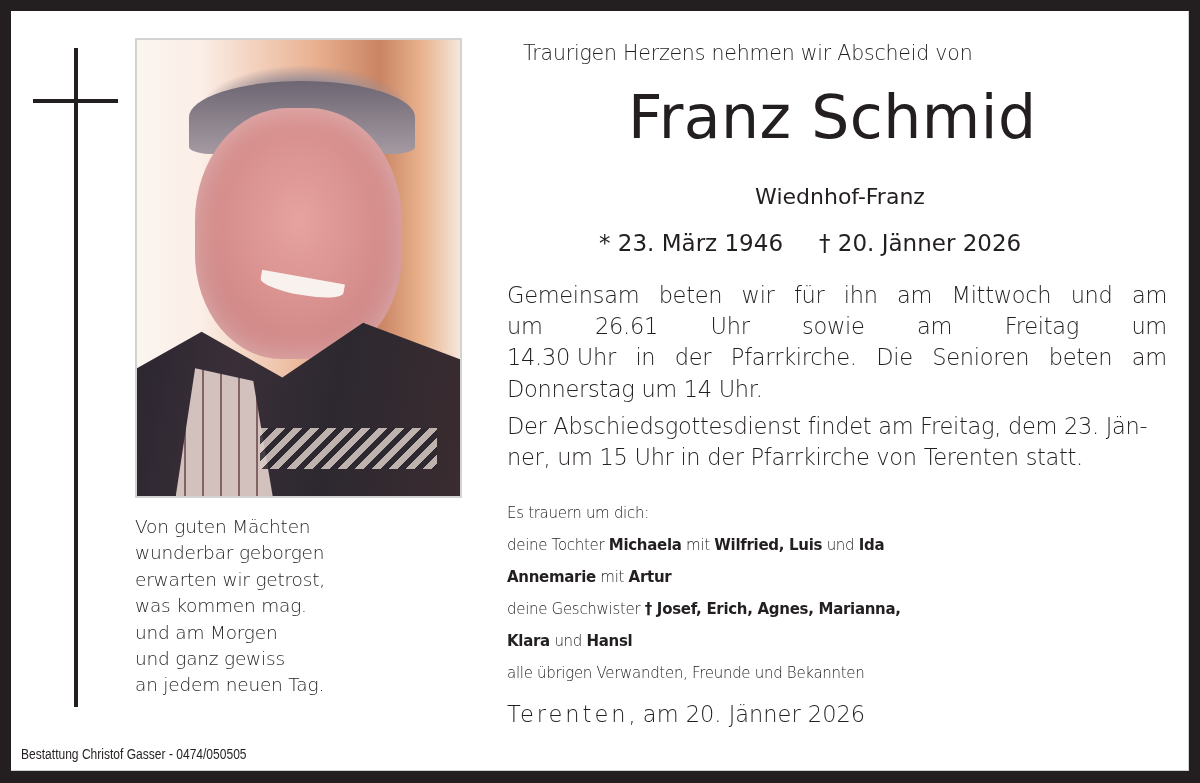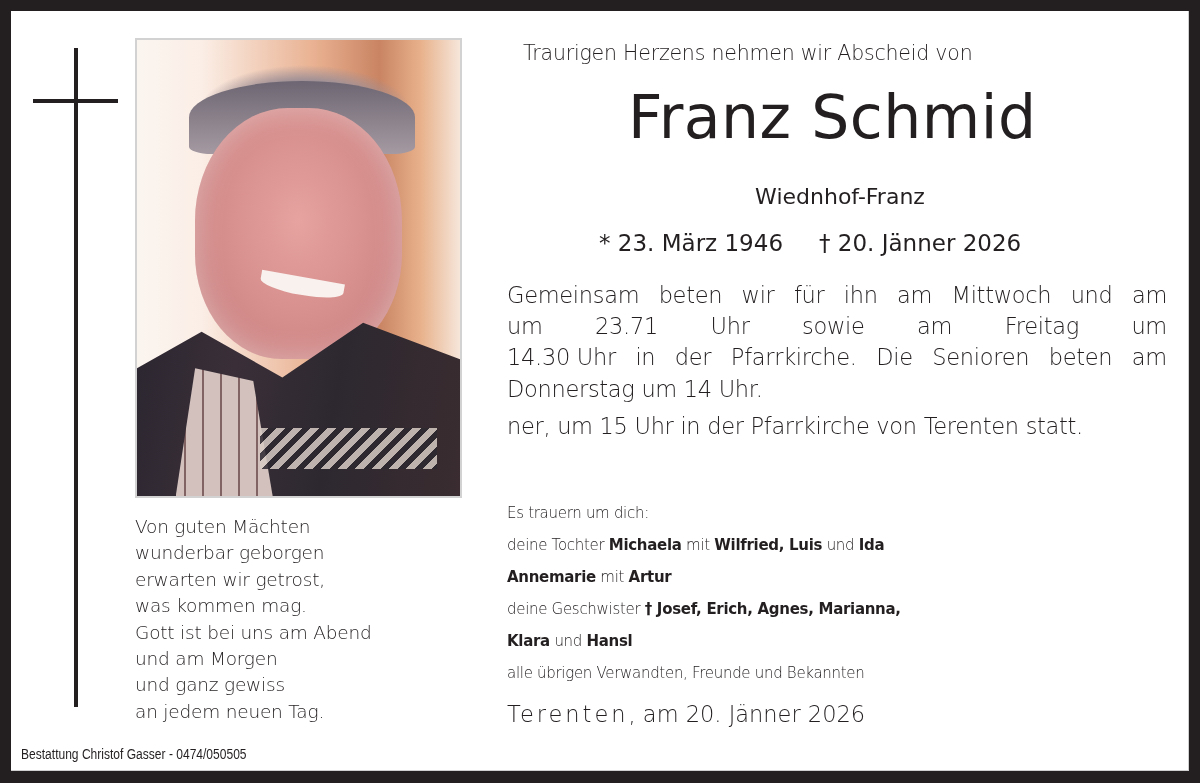--- a/index.html
+++ b/index.html
@@ -138,7 +138,7 @@
     </span>
     <span class="line j">
         <span>um</span>
-        <span>23.71</span>
+        <span>26.61</span>
         <span>Uhr</span>
         <span>sowie</span>
         <span>am</span>

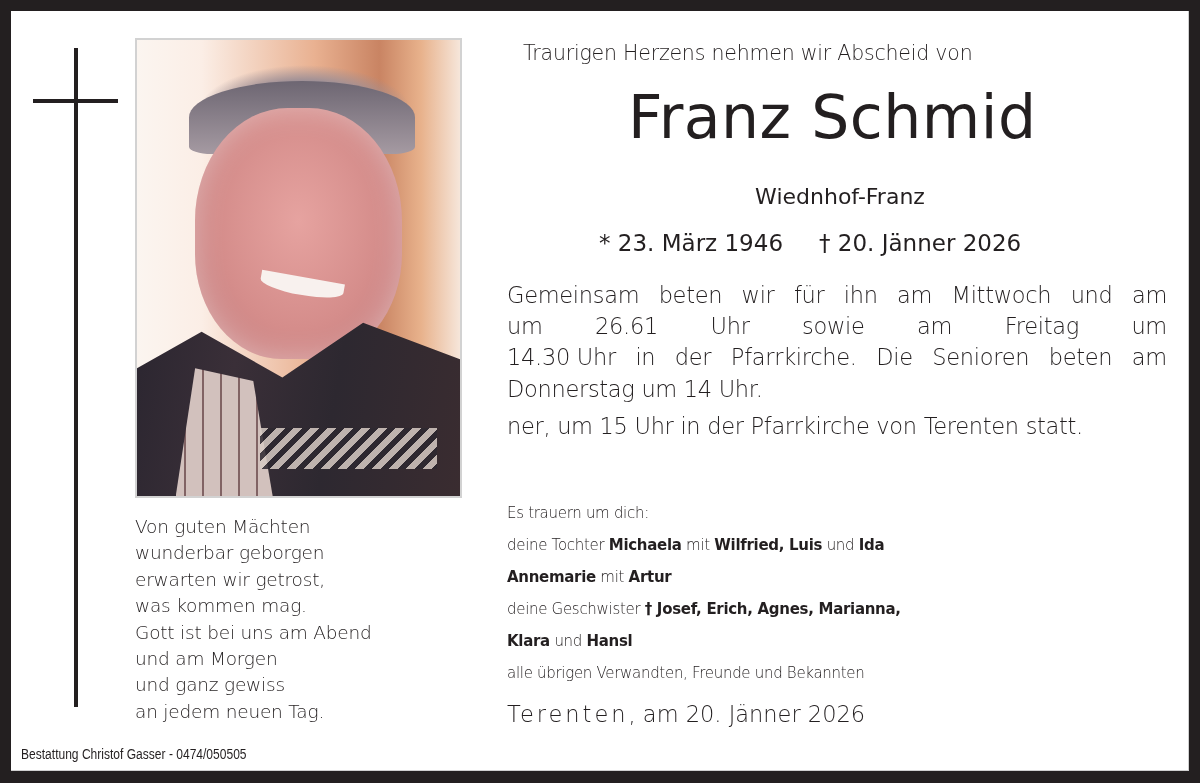--- a/index.html
+++ b/index.html
@@ -159,6 +159,7 @@
   </div>
 
   <div class="para p2">
+    <span class="line">Der Abschiedsgottesdienst findet am Freitag, dem 23. Jän-</span>
     <span class="line">ner, um 15 Uhr in der Pfarrkirche von Terenten statt.</span>
   </div>
 

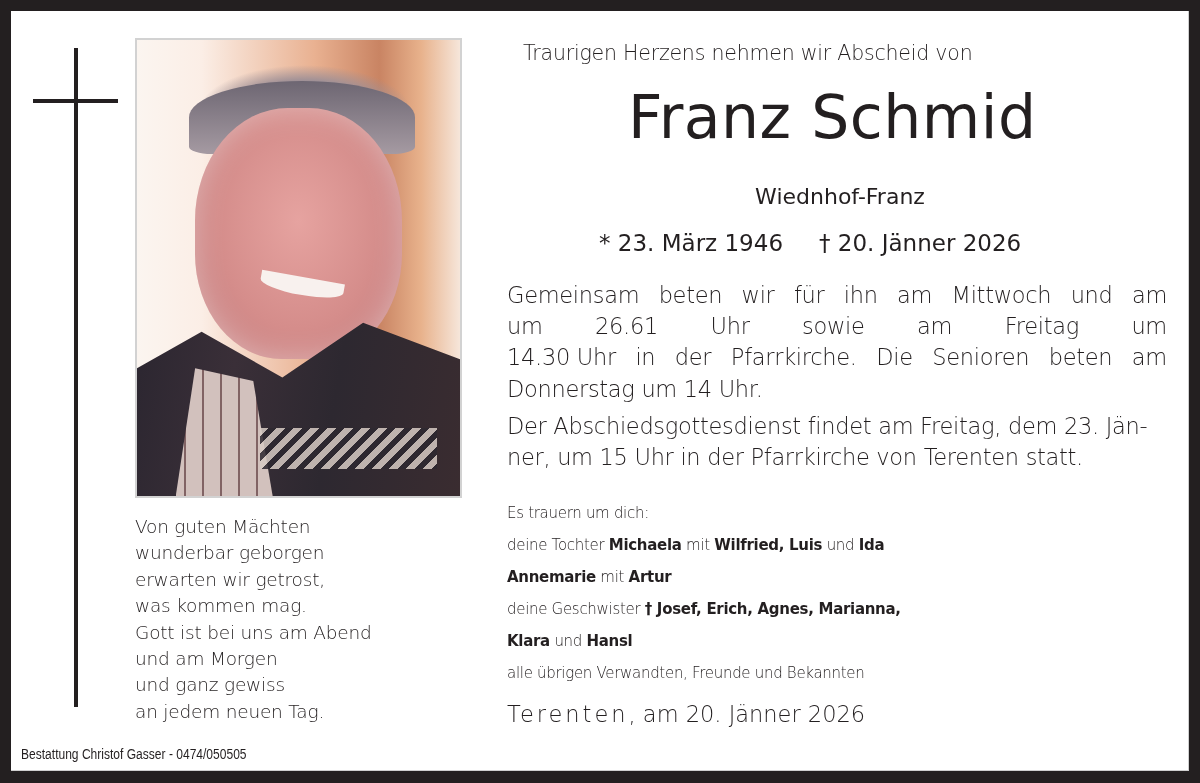--- a/index.html
+++ b/index.html
@@ -108,7 +108,6 @@
   <span class="line">wunderbar geborgen</span>
   <span class="line">erwarten wir getrost,</span>
   <span class="line">was kommen mag.</span>
-  <span class="line">Gott ist bei uns am Abend</span>
   <span class="line">und am Morgen</span>
   <span class="line">und ganz gewiss</span>
   <span class="line">an jedem neuen Tag.</span>

